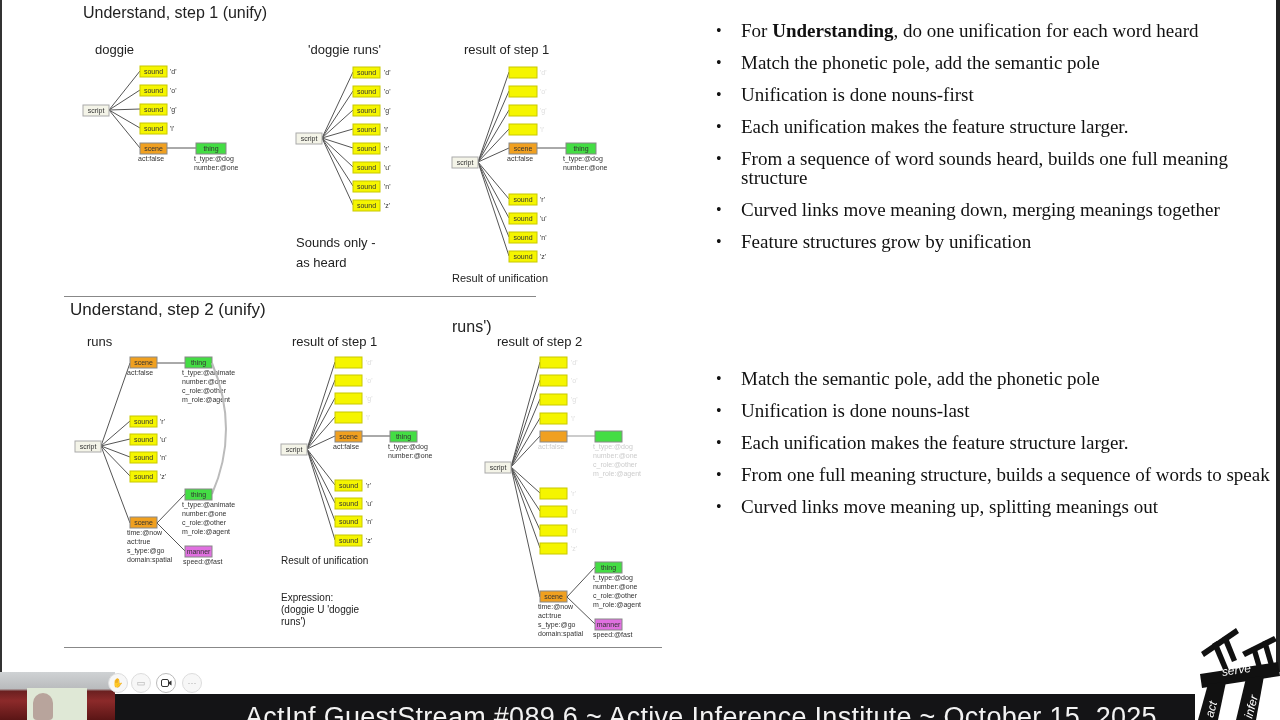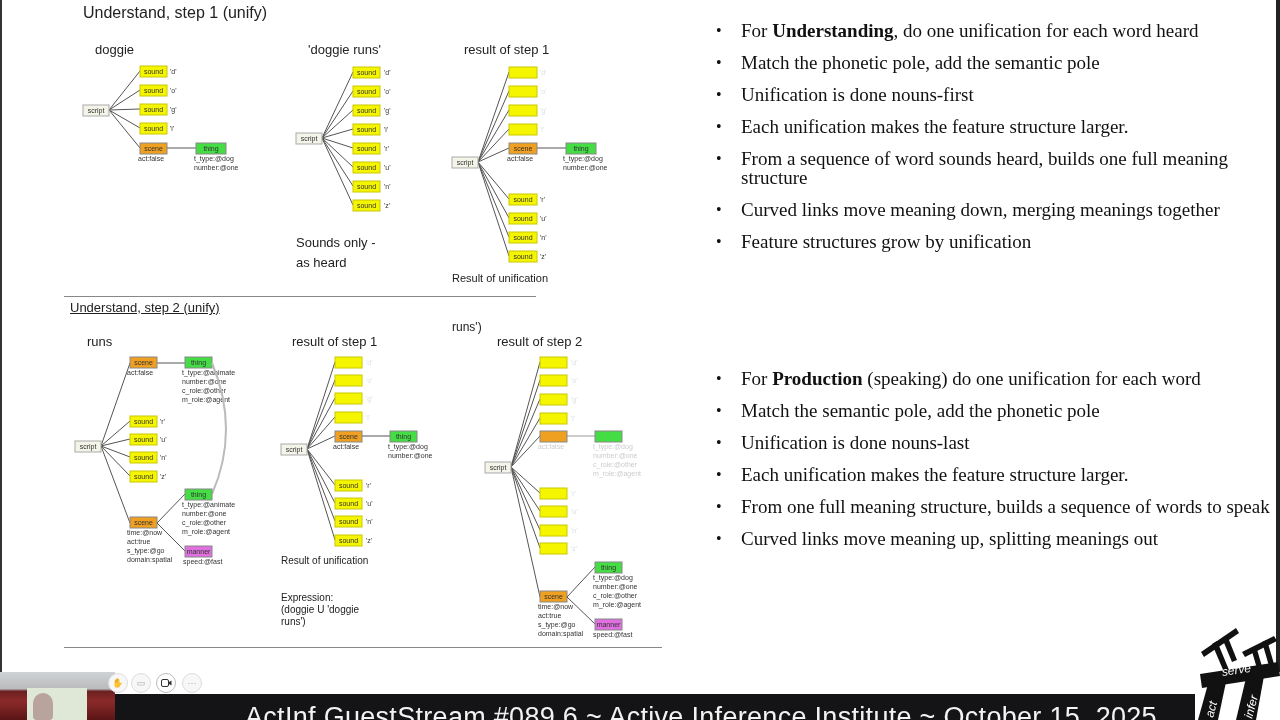--- a/index.html
+++ b/index.html
@@ -52,7 +52,7 @@
 
   <div class="divider" style="left:64px;top:296px;width:472px;"></div>
 
-  <div class="diagram-title" style="left:70px;top:300px;font-size:13px;text-decoration:underline;">Understand, step 2 (unify)</div>
+  <div class="diagram-title" style="left:70px;top:300px;font-size:17px;">Understand, step 2 (unify)</div>
   <div class="note" style="left:452px;top:321px;font-size:12px;">runs')</div>
   <div class="panel-title" style="left:87px;top:334px;">runs</div>
   <div class="panel-title" style="left:292px;top:334px;">result of step 1</div>

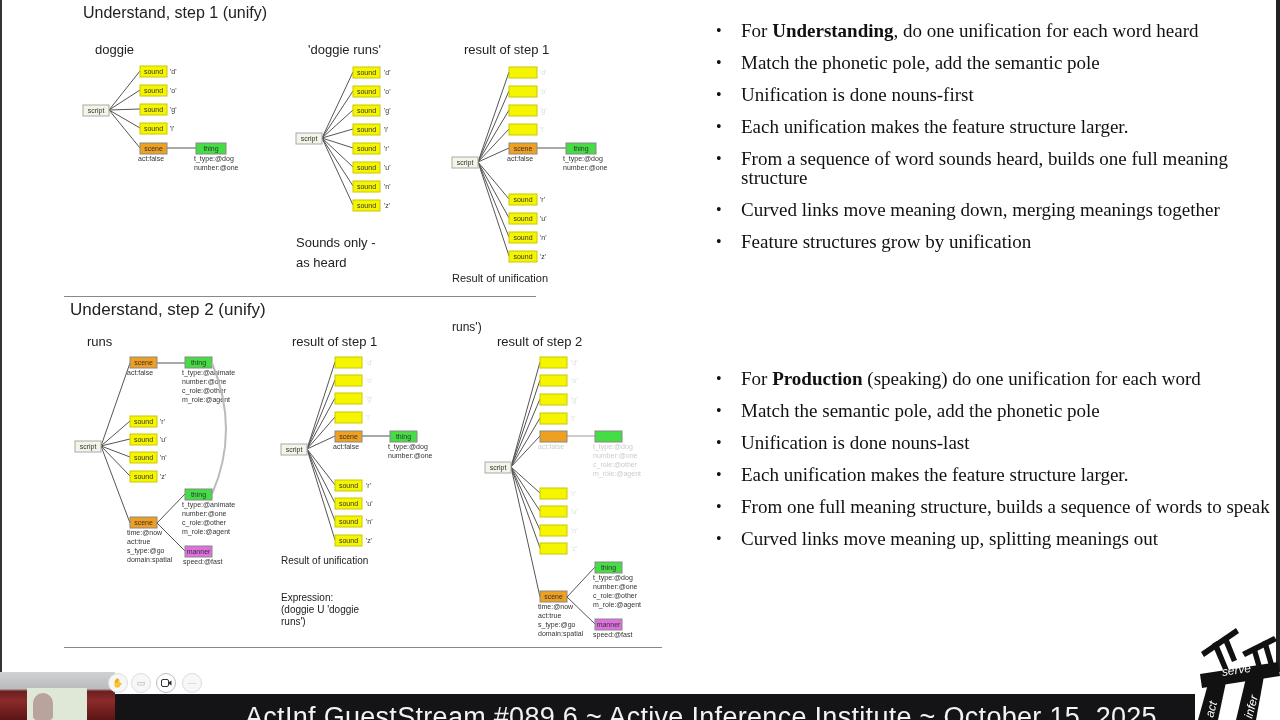--- a/index.html
+++ b/index.html
@@ -53,7 +53,7 @@
   <div class="divider" style="left:64px;top:296px;width:472px;"></div>
 
   <div class="diagram-title" style="left:70px;top:300px;font-size:17px;">Understand, step 2 (unify)</div>
-  <div class="note" style="left:452px;top:321px;font-size:12px;">runs')</div>
+  <div class="note" style="left:452px;top:321px;font-size:16px;">runs')</div>
   <div class="panel-title" style="left:87px;top:334px;">runs</div>
   <div class="panel-title" style="left:292px;top:334px;">result of step 1</div>
   <div class="panel-title" style="left:497px;top:334px;">result of step 2</div>

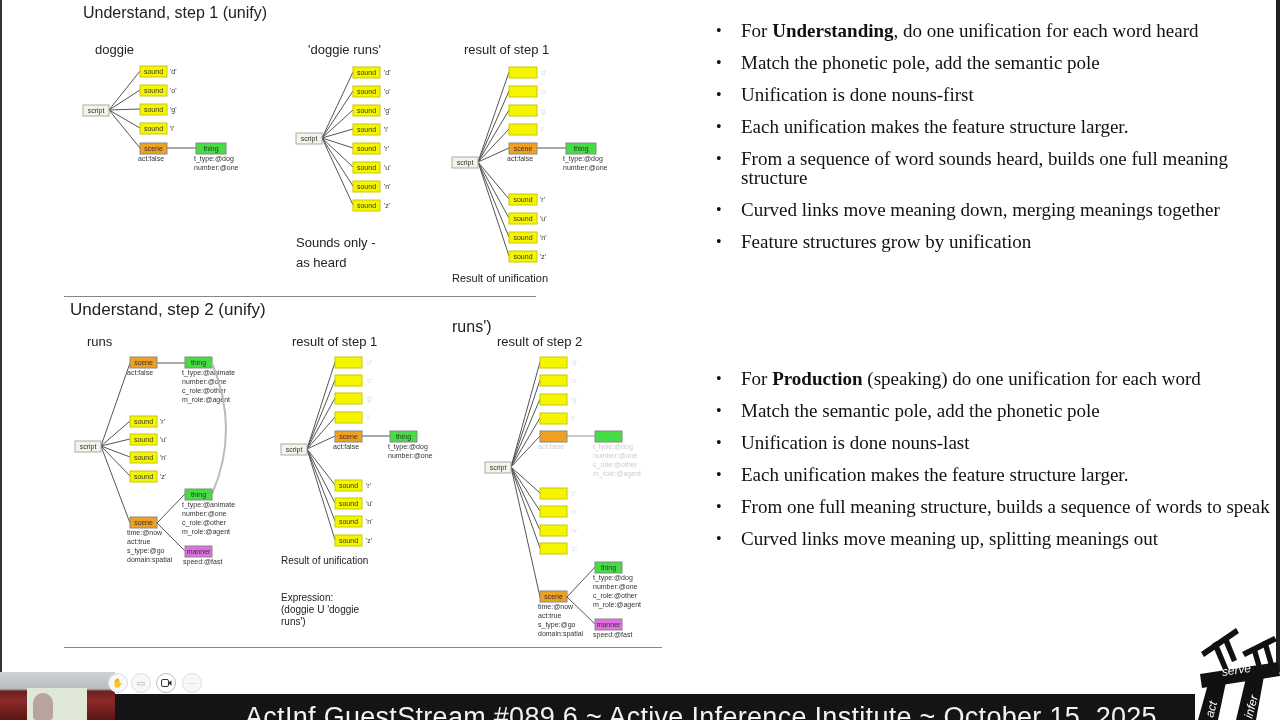--- a/index.html
+++ b/index.html
@@ -335,7 +335,6 @@
       <li>Feature structures grow by unification</li>
     </ul>
   <ul class="bullets" id="bul-p" style="top:369px;">
-      <li>For <b>Production</b> (speaking) do one unification for each word</li>
       <li>Match the semantic pole, add the phonetic pole</li>
       <li>Unification is done nouns-last</li>
       <li>Each unification makes the feature structure larger.</li>

